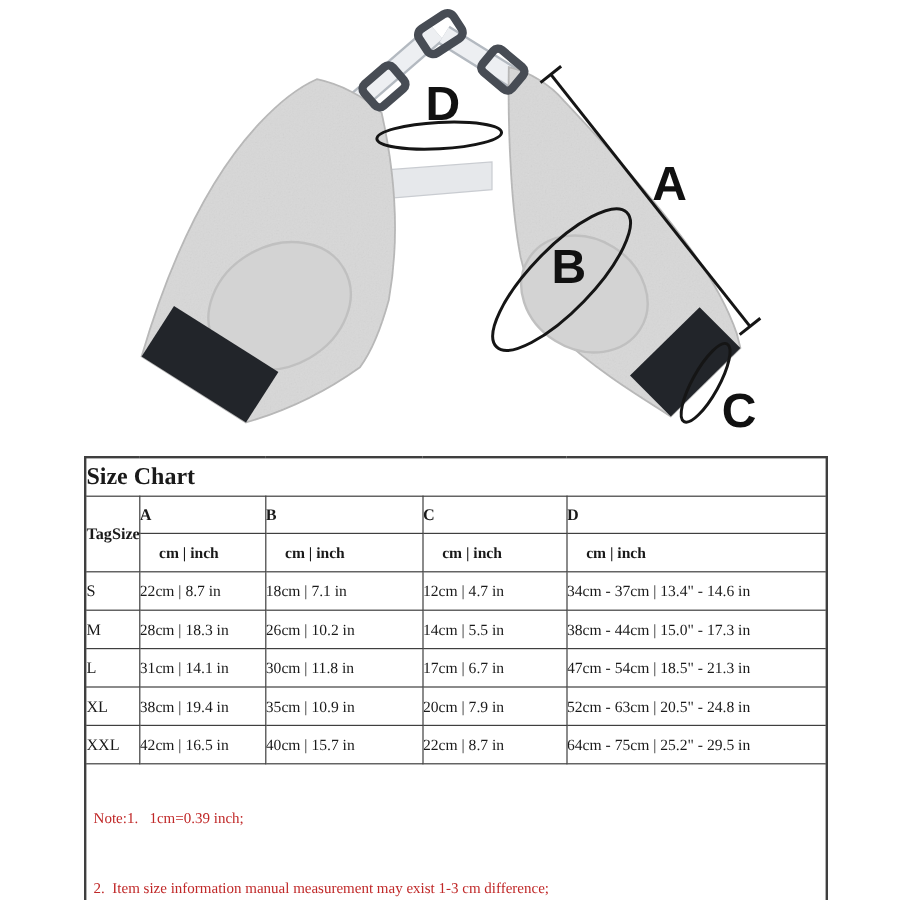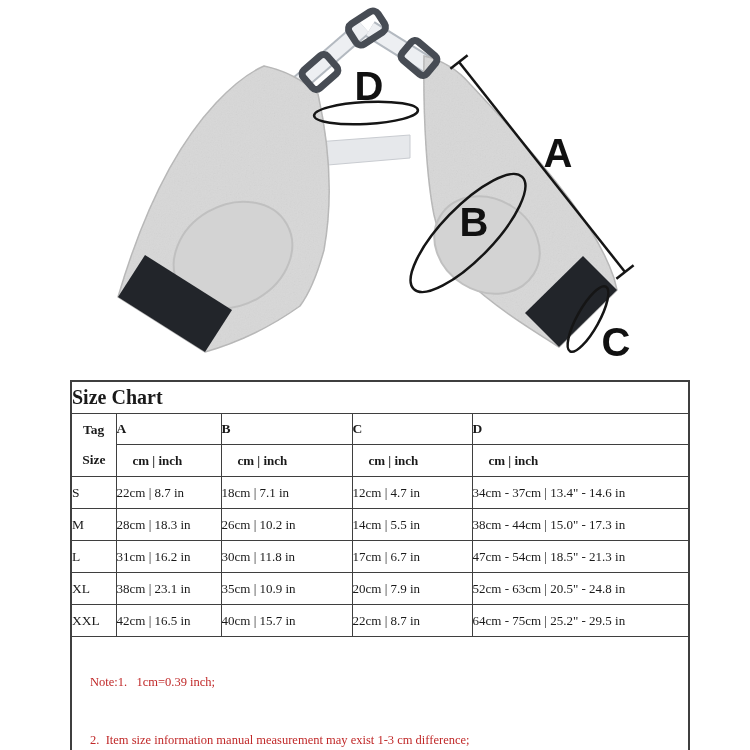--- a/index.html
+++ b/index.html
@@ -16,7 +16,7 @@
   .sc .col-head{font-size:13.5px;font-weight:bold;height:30px;}
   .sc .unit-head{font-size:13px;font-weight:bold;height:31px;padding-left:16px;}
   .sc .tag-cell{font-size:13.5px;font-weight:bold;vertical-align:middle;}
-  .tag-stack{display:flex;flex-direction:column;height:61px;}
+  .tag-stack{display:flex;flex-direction:row;height:61px;}
   .tag-stack span{flex:1;display:flex;align-items:center;justify-content:center;}
   .sc .size-tag{font-size:13.5px;height:31px;}
   .sc .val-cell{font-size:13px;height:31px;}

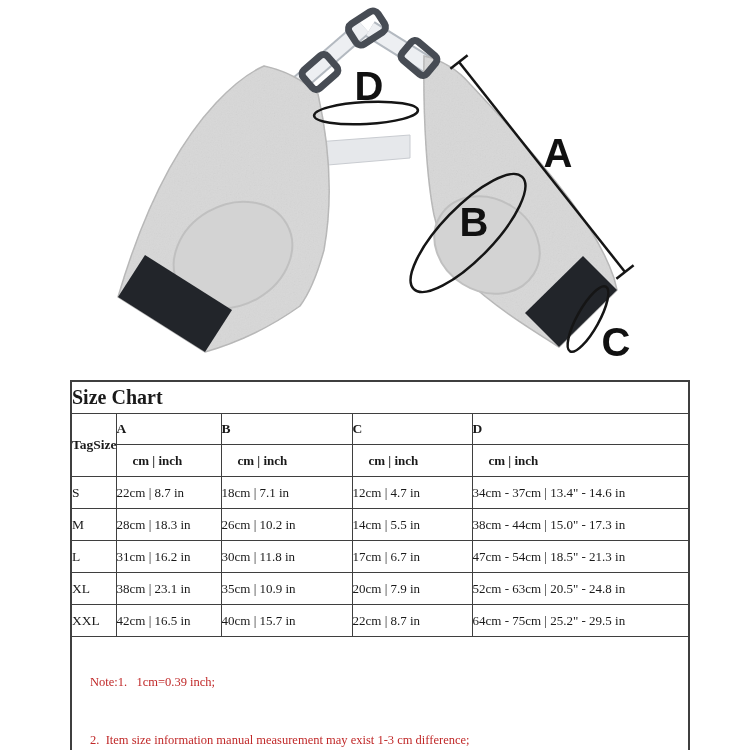--- a/index.html
+++ b/index.html
@@ -137,7 +137,7 @@
       </tr>
       <tr>
         <td class="size-tag">L</td>
-        <td class="val-cell">31cm | 16.2 in</td>
+        <td class="val-cell">31cm | 14.1 in</td>
         <td class="val-cell">30cm | 11.8 in</td>
         <td class="val-cell">17cm | 6.7 in</td>
         <td class="val-cell">47cm - 54cm | 18.5" - 21.3 in</td>

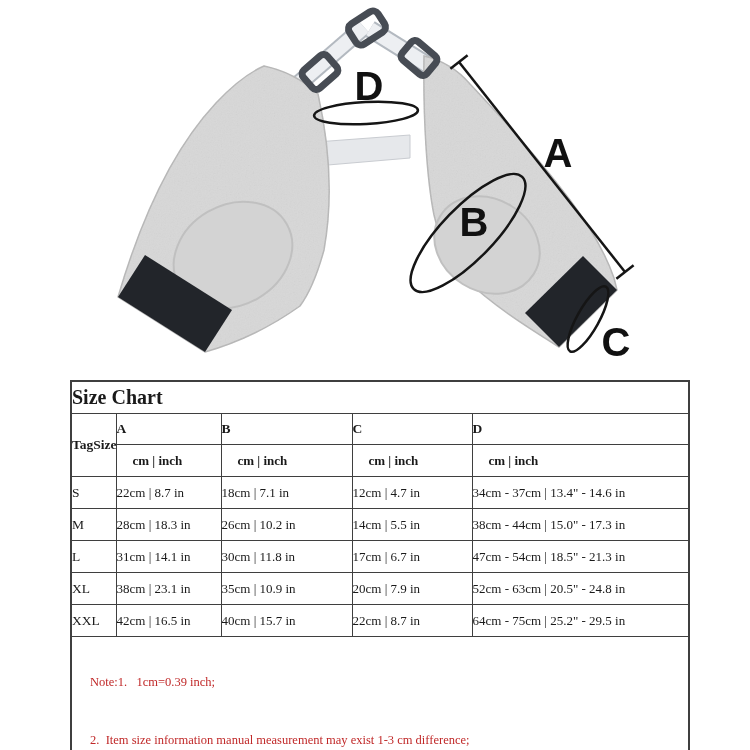--- a/index.html
+++ b/index.html
@@ -144,7 +144,7 @@
       </tr>
       <tr>
         <td class="size-tag">XL</td>
-        <td class="val-cell">38cm | 23.1 in</td>
+        <td class="val-cell">38cm | 19.4 in</td>
         <td class="val-cell">35cm | 10.9 in</td>
         <td class="val-cell">20cm | 7.9 in</td>
         <td class="val-cell">52cm - 63cm | 20.5" - 24.8 in</td>

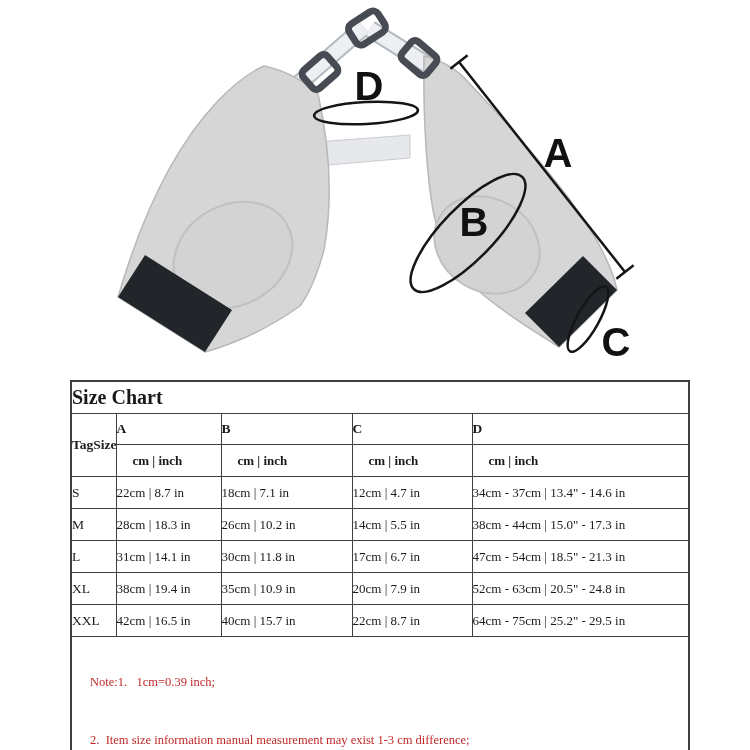--- a/index.html
+++ b/index.html
@@ -22,7 +22,7 @@
   .sc .val-cell{font-size:13px;height:31px;}
   .sc .notes-cell{text-align:left;vertical-align:top;padding:8px 8px 10px 6px;
                   color:#c02828;font-size:12.5px;white-space:pre-wrap;}
-  .note-line{margin:0 0 13px 12px;}
+  .note-line{margin:0 0 13px 0;}
   .note-line:last-child{margin-bottom:0;}
   .diag-label{font-family:"Liberation Sans",sans-serif;font-weight:bold;
               font-size:40px;fill:#111111;}

